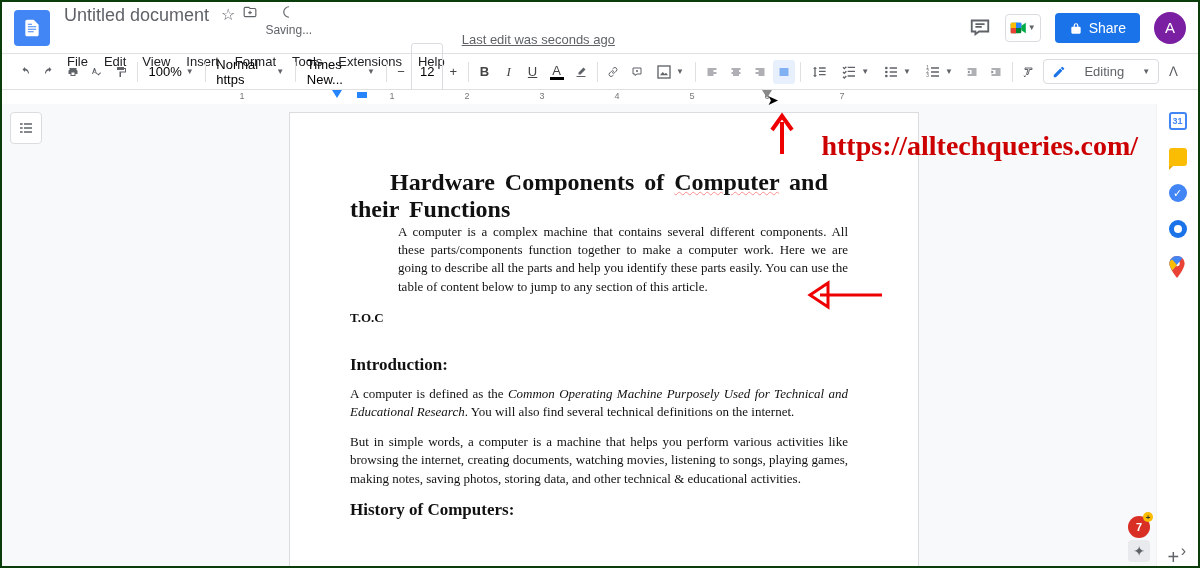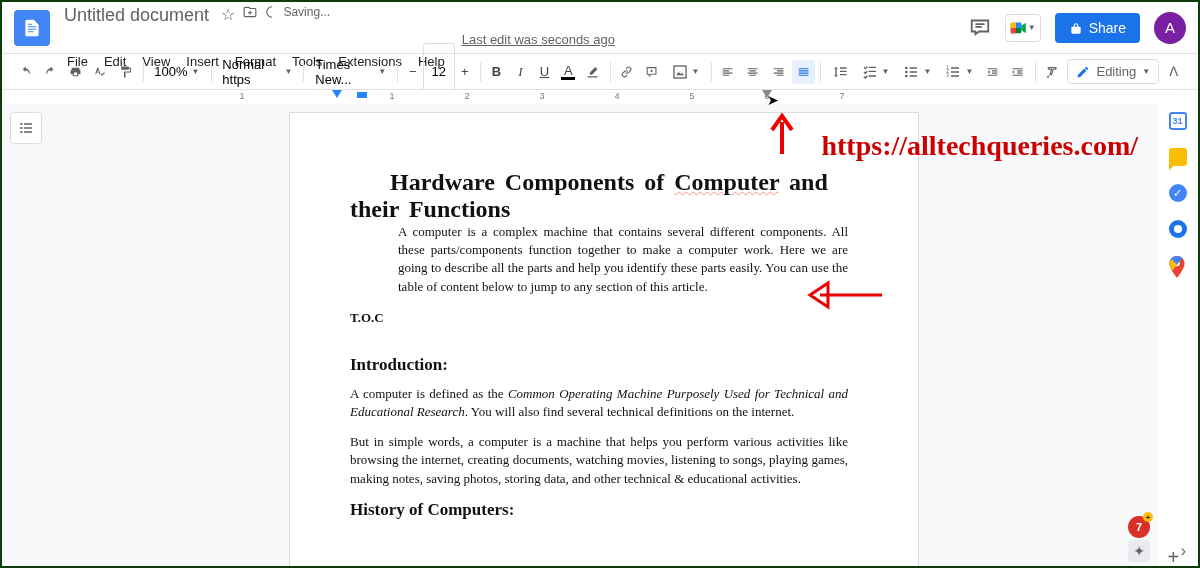--- a/index.html
+++ b/index.html
@@ -13,7 +13,7 @@
   .title-row { display: flex; align-items: flex-start; gap: 8px; height: 24px; }
   .doc-title { font-size: 18px; color: #5f6368; padding: 0 4px; }
   .title-icon { color: #5f6368; cursor: pointer; font-size: 16px; }
-  .saving { font-size: 12px; color: #5f6368; display: flex; align-items: center; gap: 4px; }
+  .saving { font-size: 12px; color: #5f6368; display: flex; align-items: center; gap: 4px; flex-direction: column; }
   .menu-row { display: flex; gap: 2px; align-items: center; height: 22px; }
   .menu-item { padding: 2px 7px; font-size: 13px; color: #202124; cursor: pointer; border-radius: 3px; margin-top: 44px; }
   .last-edit { font-size: 13px; color: #5f6368; text-decoration: underline; margin-left: 8px; cursor: pointer; }

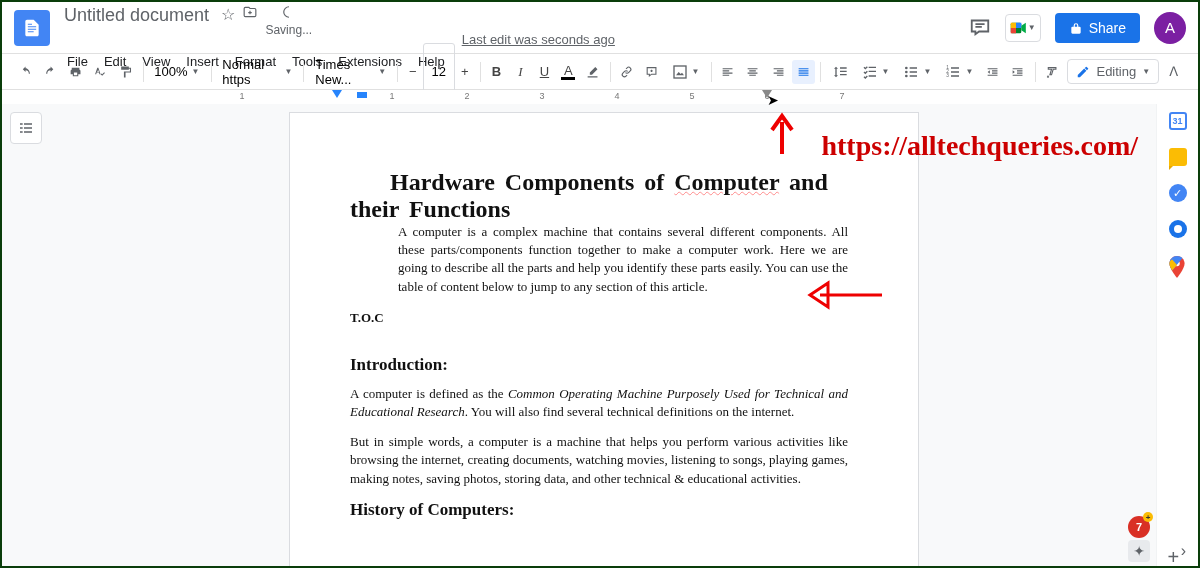--- a/index.html
+++ b/index.html
@@ -39,7 +39,7 @@
   .text-color .bar { width: 14px; height: 3px; background: #000; }
   .align-active { background: #e8f0fe; color: #1a73e8; }
   .toolbar-spacer { flex: 1; }
-  .editing-dd { border: 1px solid #dadce0; border-radius: 4px; padding: 4px 8px; display: flex; align-items: center; gap: 6px; color: #5f6368; }
+  .editing-dd { border: 1px solid #dadce0; border-radius: 4px; padding: 4px 8px; display: flex; align-items: center; gap: 18px; color: #5f6368; }
   .editing-dd .pen { color: #1a73e8; }
   .collapse-caret { color: #5f6368; padding: 4px 8px; }
 

